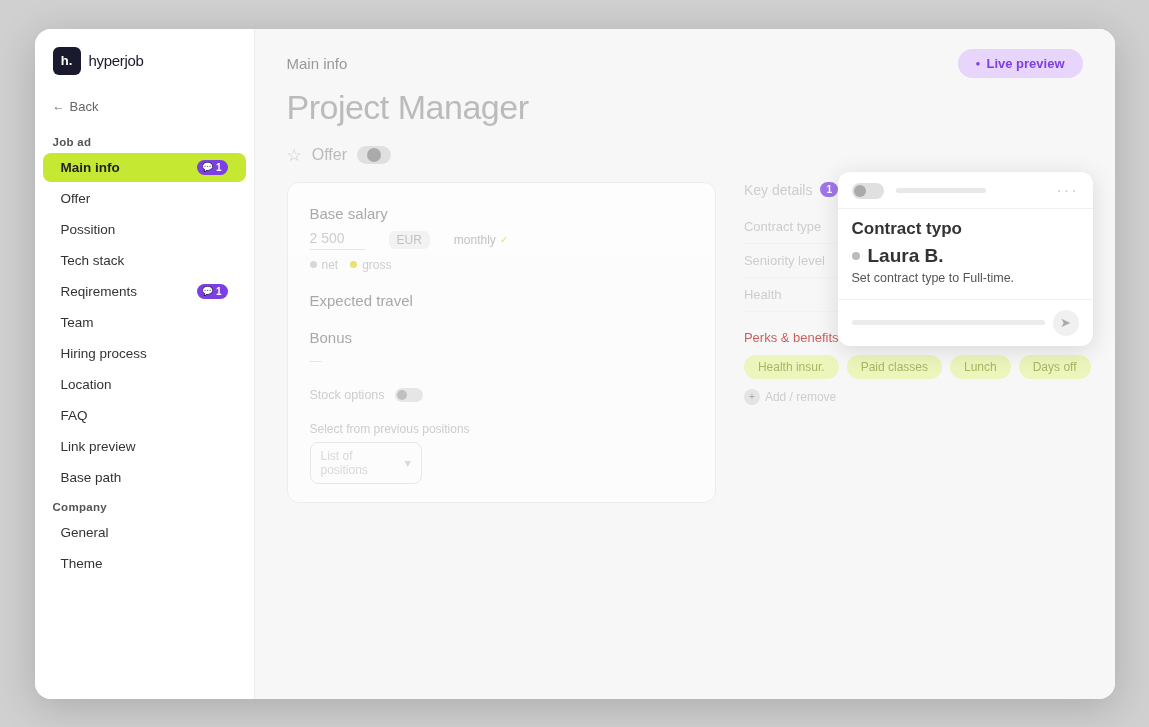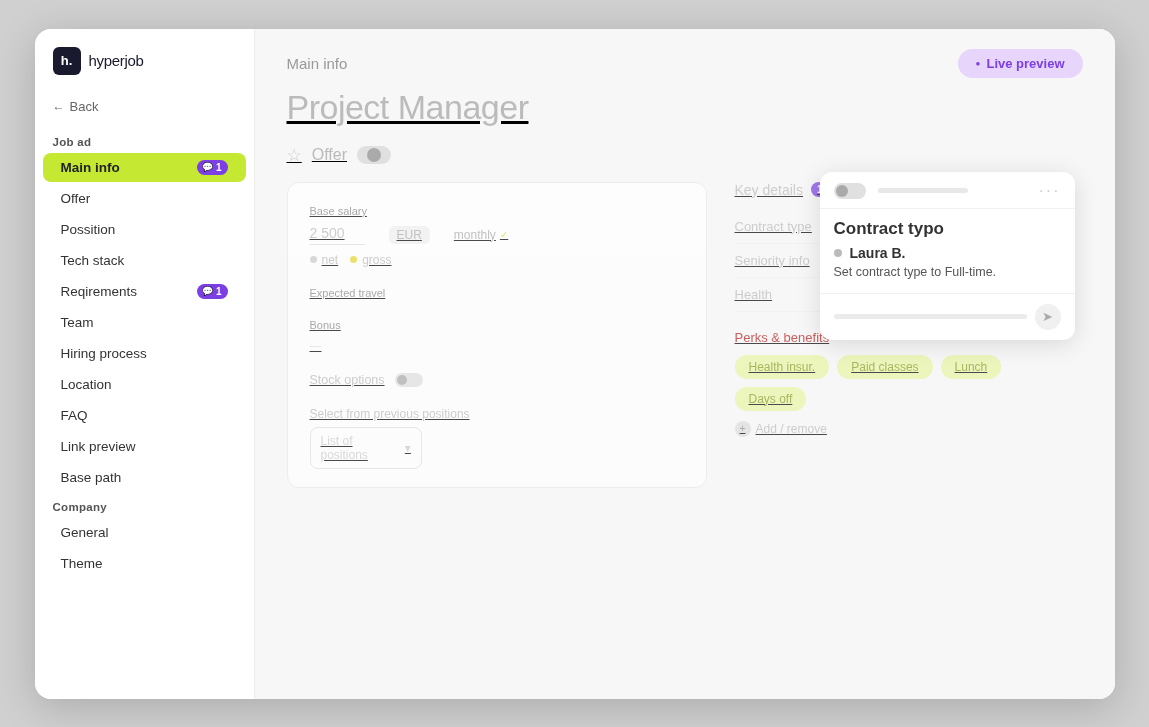--- a/index.html
+++ b/index.html
@@ -99,9 +99,8 @@
     .live-preview-btn::before { content: '●'; font-size: 8px; }
     .content-area {
       flex: 1; overflow-y: auto;
-      padding: 0 40px 24px 32px;
+      padding: 0 22px 24px 32px;
       position: relative;
-      text-decoration: underline;
     }
     .page-title {
       font-size: 34px; font-weight: 300; color: #bbb;

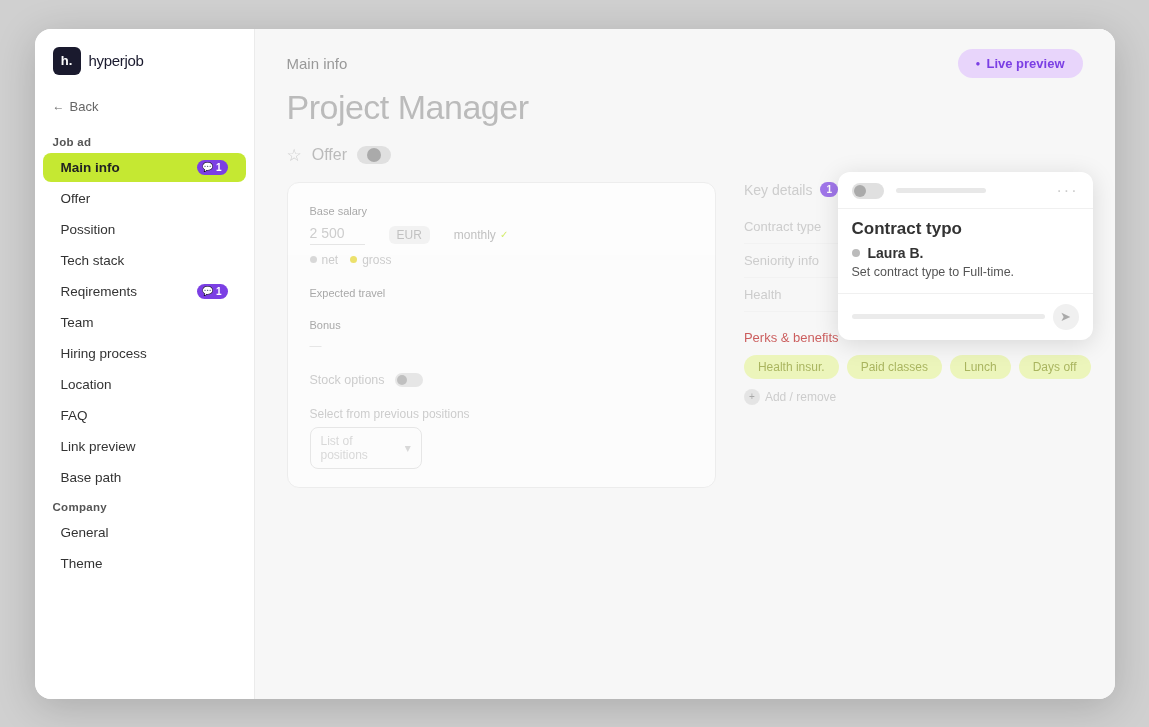--- a/index.html
+++ b/index.html
@@ -140,7 +140,7 @@
     }
     .field-group { margin-bottom: 20px; }
     .field-label {
-      font-size: 11px; color: #888; margin-bottom: 8px; font-weight: 500;
+      font-size: 15px; color: #888; margin-bottom: 8px; font-weight: 500;
     }
     .salary-row {
       display: flex; align-items: center; gap: 24px;

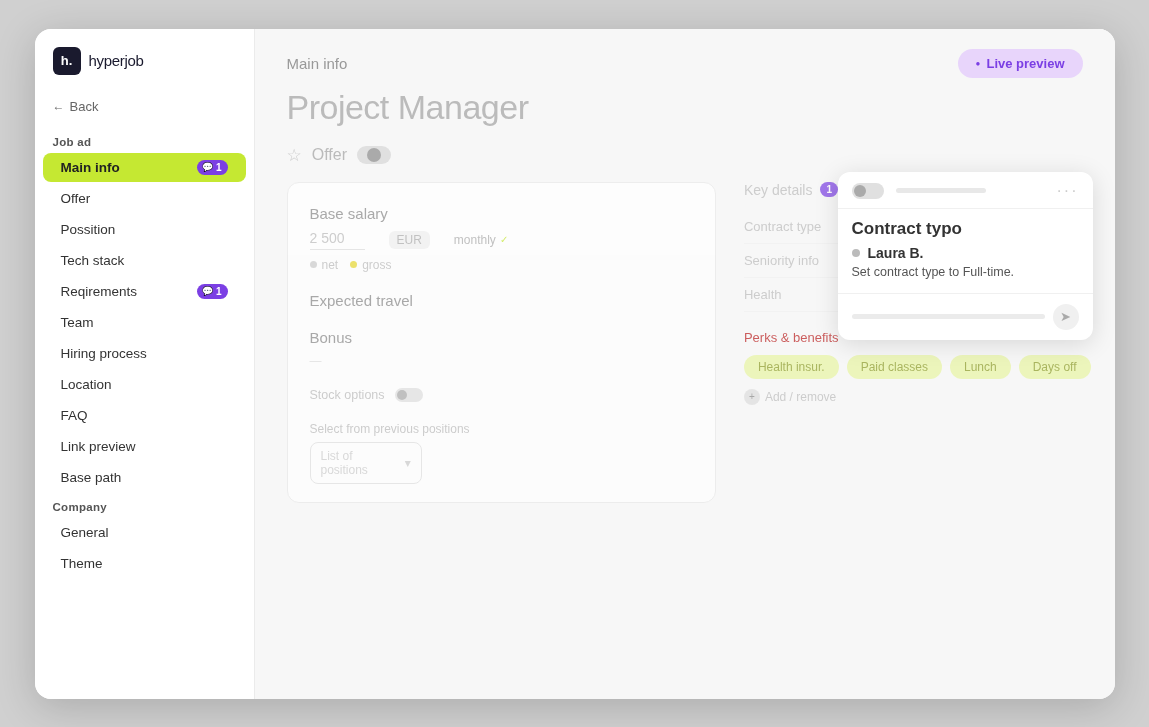--- a/index.html
+++ b/index.html
@@ -417,7 +417,7 @@
             <span class="dropdown-arrow">▾</span>
           </div>
           <div class="dropdown-row">
-            <span>Seniority info</span>
+            <span>Seniority level</span>
             <span class="dropdown-arrow">▾</span>
           </div>
           <div class="dropdown-row">

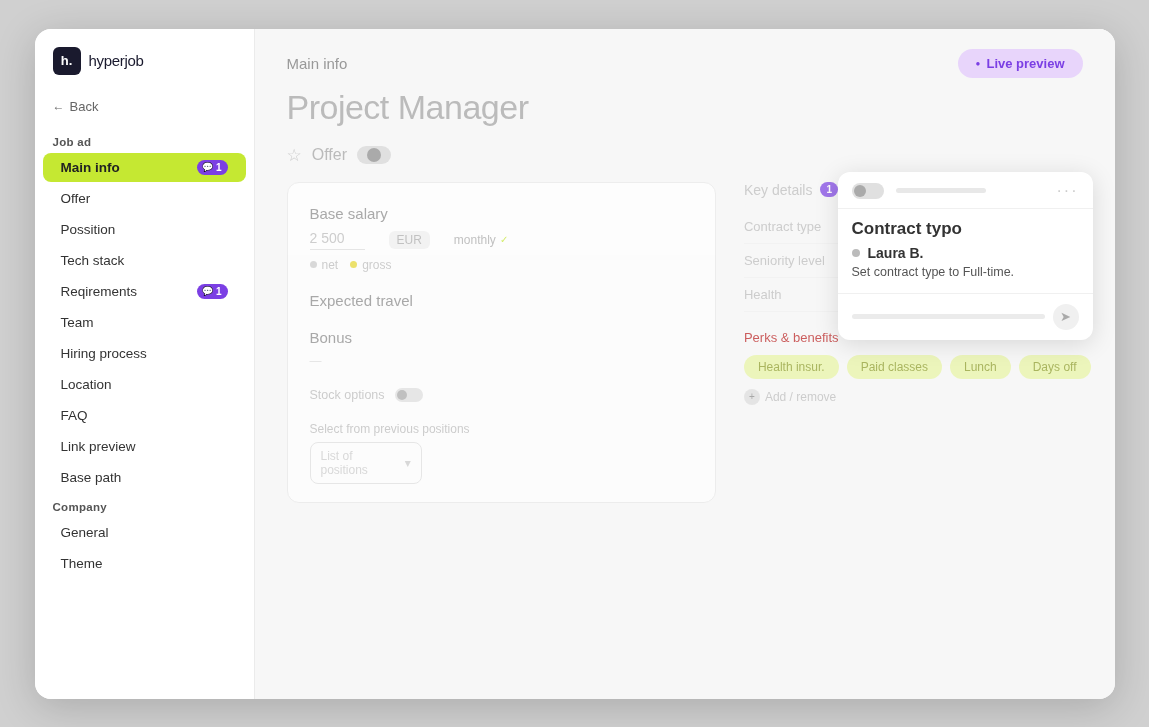--- a/index.html
+++ b/index.html
@@ -260,7 +260,7 @@
     .user-dot {
       width: 8px; height: 8px; background: #bbb; border-radius: 50%;
     }
-    .user-name { font-size: 14px; font-weight: 600; color: #333; }
+    .user-name { font-size: 19px; font-weight: 600; color: #333; }
     .comment-text { font-size: 12.5px; color: #555; margin-top: 2px; }
     .popup-input-row {
       display: flex; align-items: center; justify-content: space-between;

